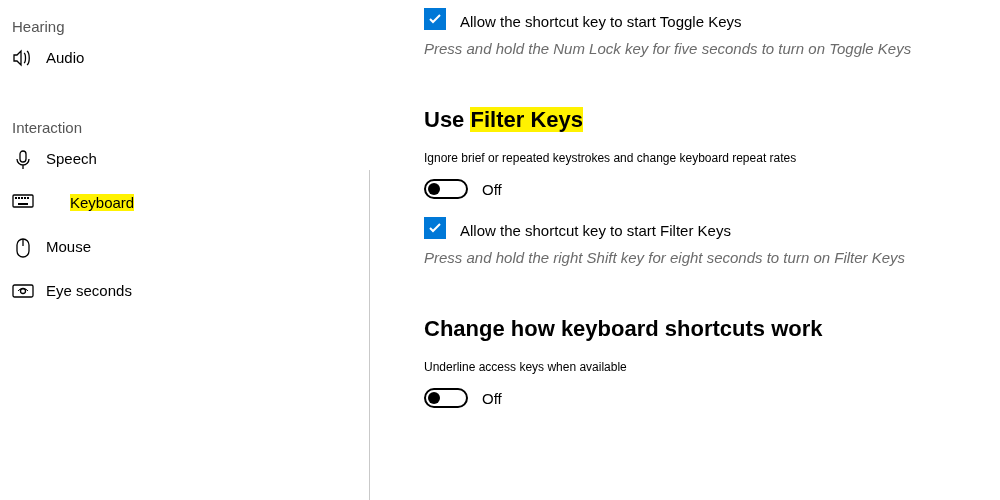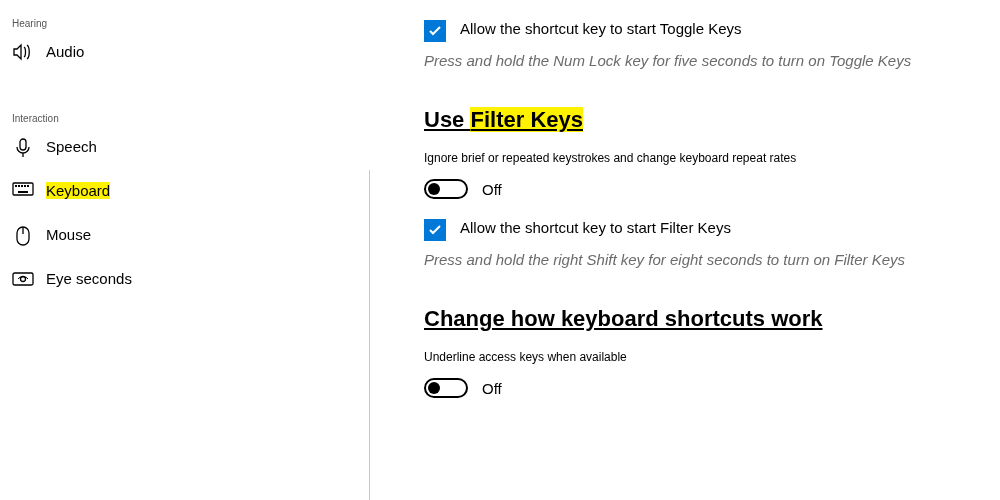--- a/index.html
+++ b/index.html
@@ -6,7 +6,7 @@
   html, body { width: 1000px; height: 500px; font-family: "Segoe UI", Arial, sans-serif; background: #fff; color: #000; overflow: hidden; }
   body { display: flex; }
   .sidebar { width: 370px; padding: 10px 0 0 12px; position: relative; }
-  .group-header { font-size: 10px; color: #555; margin: 8px 0 14px 0; font-weight: 400; }
+  .group-header { font-size: 15px; color: #555; margin: 8px 0 14px 0; font-weight: 400; }
   .nav-row { display: flex; align-items: flex-start; height: 44px; cursor: pointer; }
   .nav-icon { width: 22px; display: flex; align-items: center; justify-content: center; margin-right: 12px; }
   .nav-label { font-size: 15px; color: #000; }

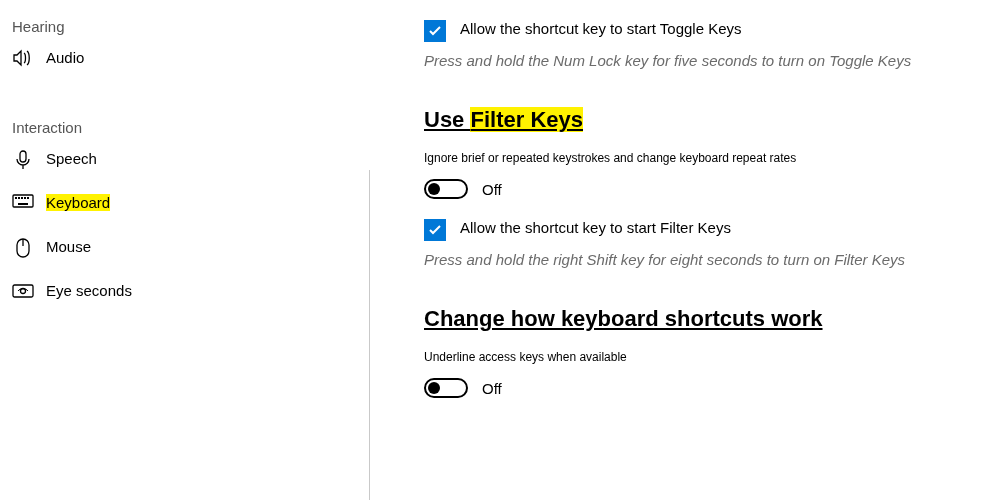--- a/index.html
+++ b/index.html
@@ -16,7 +16,7 @@
   .divider { position: absolute; right: 0; top: 170px; width: 1px; height: 330px; background: #c9c9c9; }
 
   .main { flex: 1; padding: 0 24px 0 54px; overflow: hidden; }
-  .checkbox-row { display: flex; align-items: flex-start; margin-top: 20px; }
+  .checkbox-row { display: flex; align-items: flex-end; margin-top: 8px; }
   .cb { width: 22px; height: 22px; background: #0078d7; display: flex; align-items: center; justify-content: center; margin-right: 14px; }
   .cb svg { display: block; }
   .cb-label { font-size: 15px; }

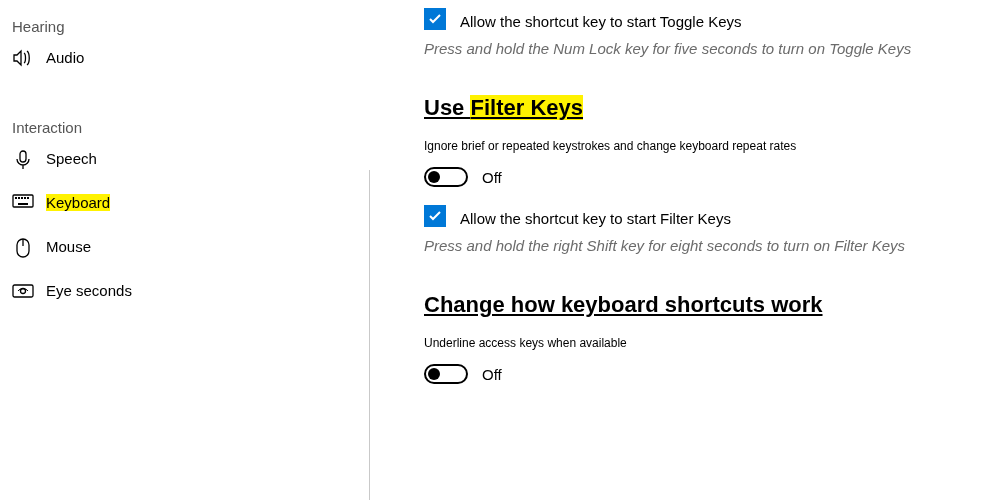--- a/index.html
+++ b/index.html
@@ -21,7 +21,7 @@
   .cb svg { display: block; }
   .cb-label { font-size: 15px; }
   .desc { font-size: 15px; color: #6b6b6b; margin-top: 8px; line-height: 1.4; max-width: 560px; font-style: italic; }
-  .section-h { font-size: 22px; font-weight: 600; margin-top: 36px; margin-bottom: 18px; text-decoration: underline; }
+  .section-h { font-size: 22px; font-weight: 600; margin-top: 48px; margin-bottom: 18px; }
   .section-h .hl { background: #fff200; }
   .section-sub { font-size: 12px; margin-bottom: 14px; }
   .toggle-row { display: flex; align-items: center; margin-bottom: 18px; }

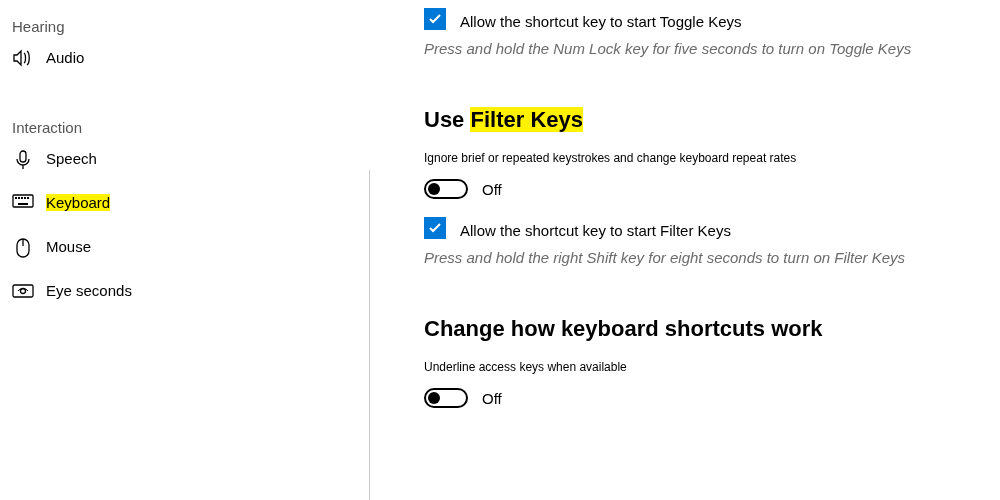--- a/index.html
+++ b/index.html
@@ -11,7 +11,7 @@
   .nav-icon { width: 22px; display: flex; align-items: center; justify-content: center; margin-right: 12px; }
   .nav-label { font-size: 15px; color: #000; }
   .nav-label.hl { background: #fff200; }
-  .nav-row.selected { background: transparent; }
+  .nav-row.selected { background: transparent; gap: 24px; }
   .sep { height: 18px; }
   .divider { position: absolute; right: 0; top: 170px; width: 1px; height: 330px; background: #c9c9c9; }
 

